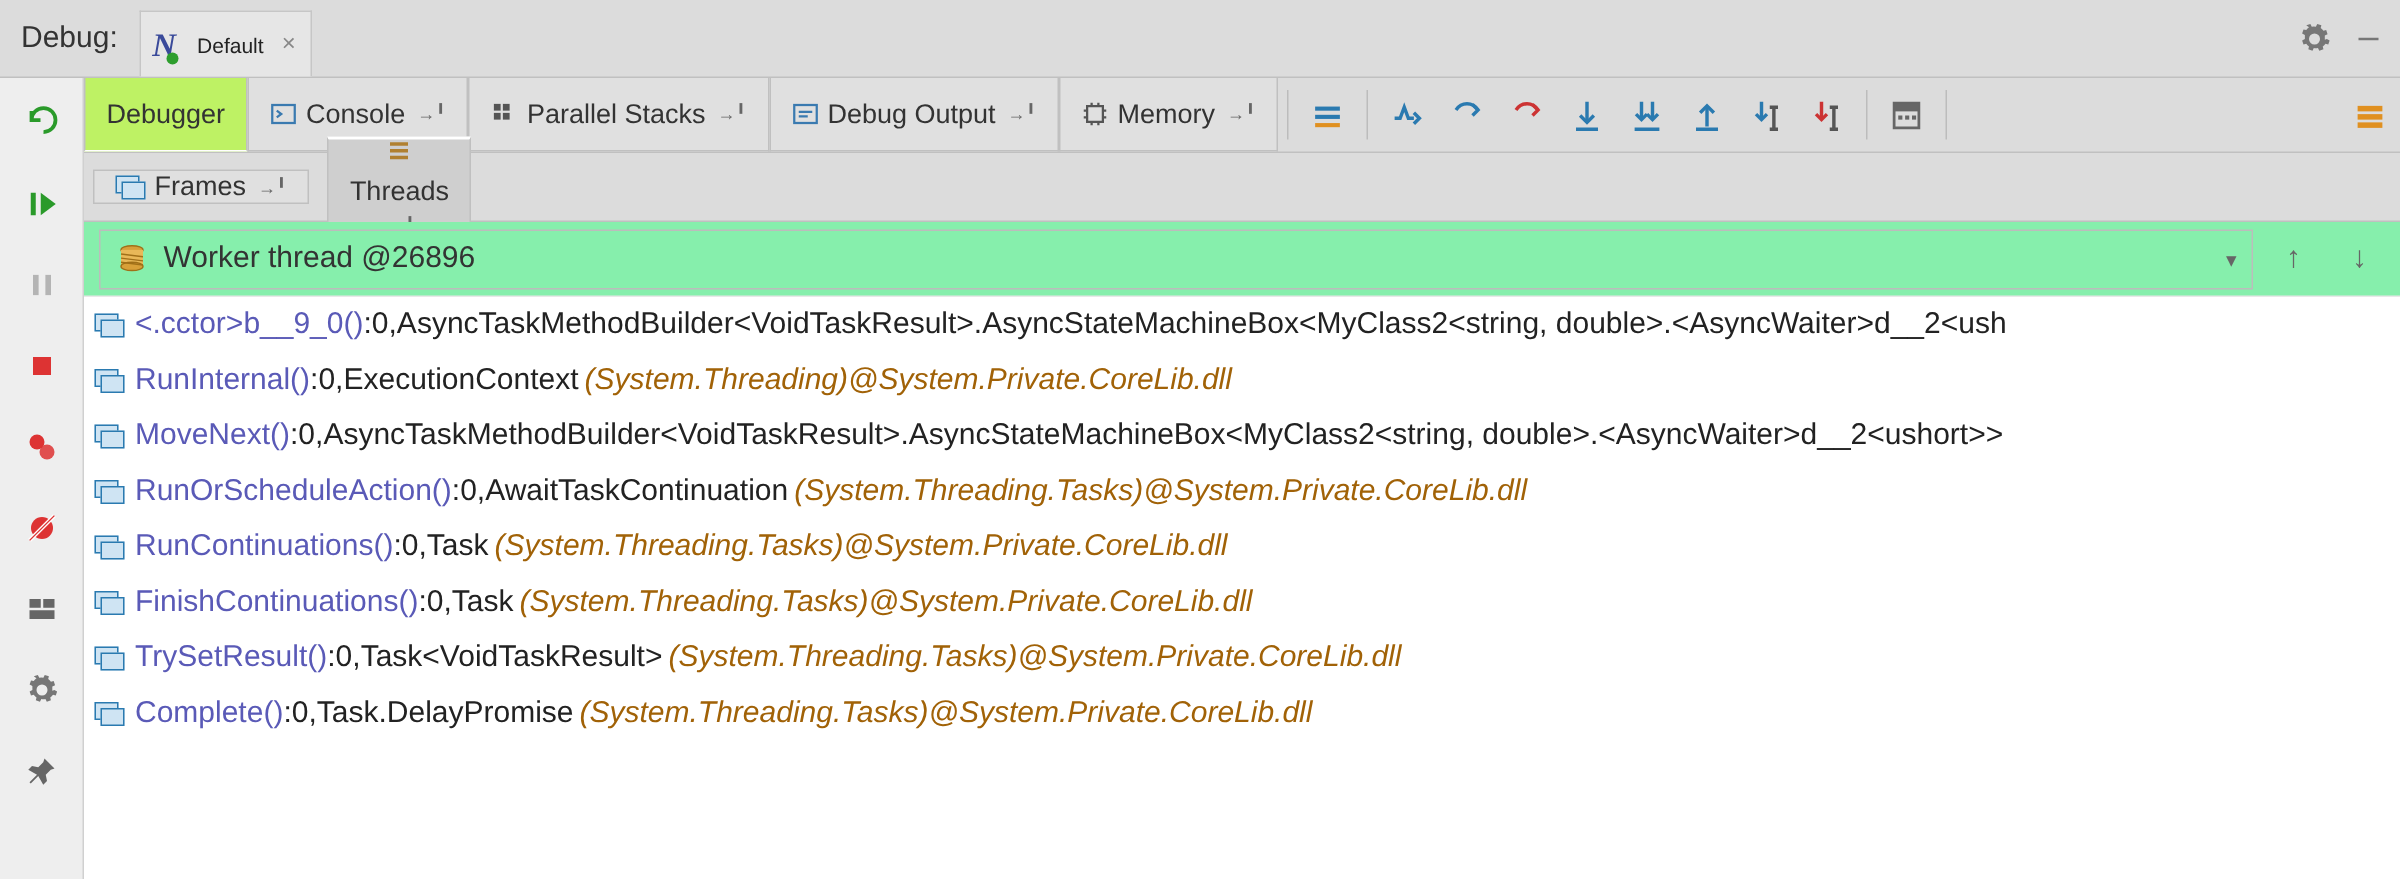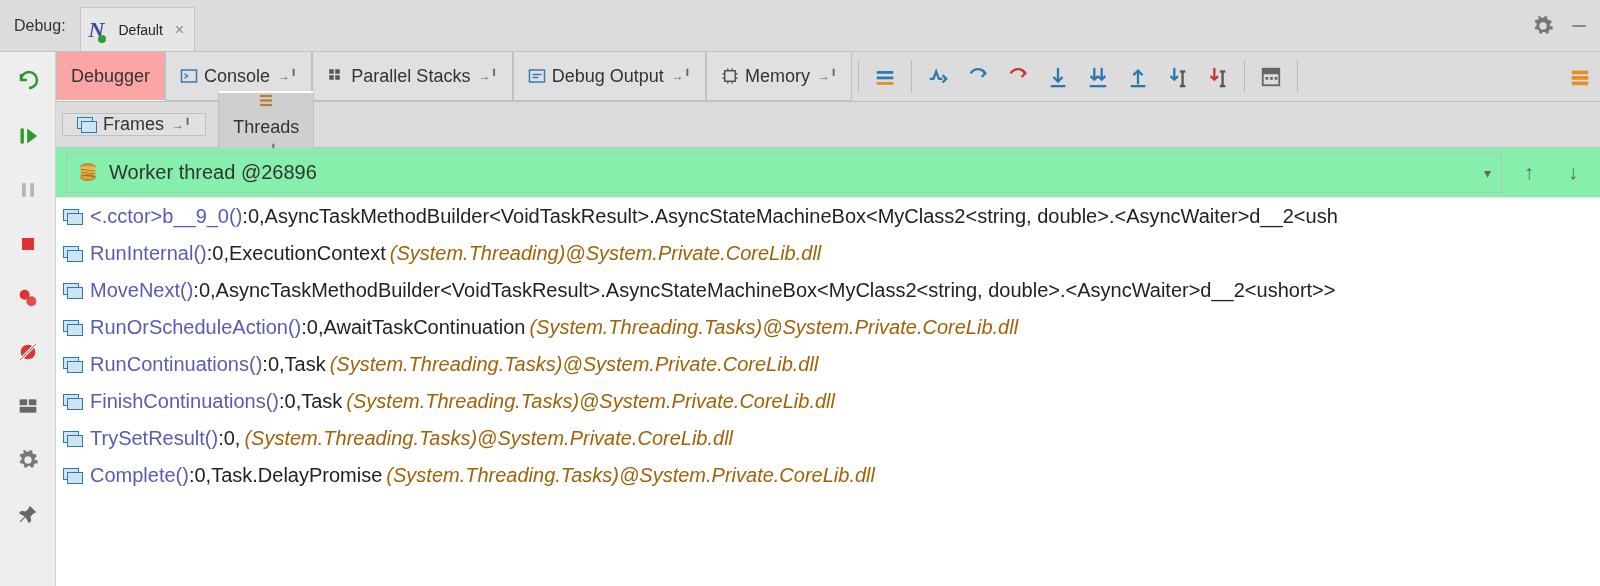--- a/index.html
+++ b/index.html
@@ -8,7 +8,7 @@
 
 
 .hdr { display: flex; align-items: center; height: 52px; background: #dcdcdc; border-bottom: 1px solid #c0c0c0; }
-.hdr .lbl { padding: 0 14px; font-size: 16px; color: #333; }
+.hdr .lbl { padding: 0 14px; font-size: 20px; color: #333; }
 .hdr .cfgtab { display: flex; align-items: center; background: #e6e6e6; border: 1px solid #c6c6c6; border-bottom: none; height: 44px; padding: 0 10px 0 8px; margin-top: auto; margin-bottom: 0; gap: 6px; }
 .hdr .cfgtab .close { color: #888; font-size: 16px; margin-left: 6px; cursor: pointer; }
 .hdr .sp { flex: 1; }

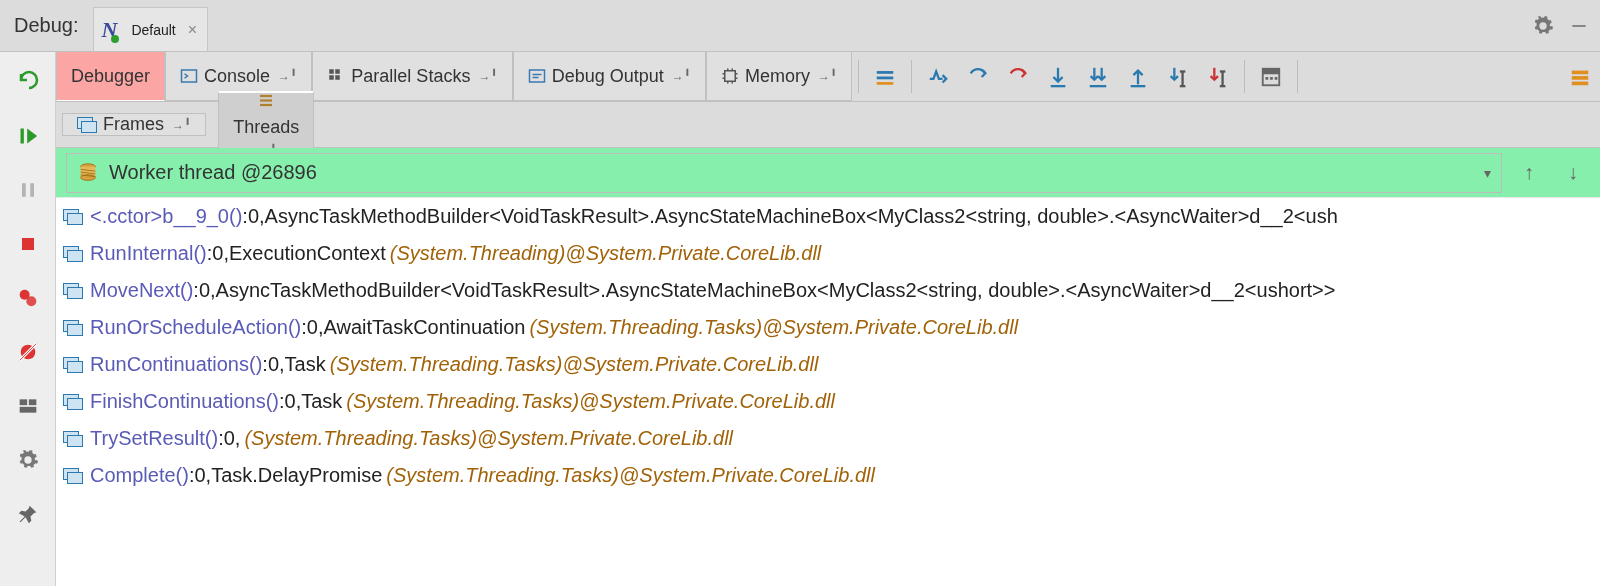--- a/index.html
+++ b/index.html
@@ -27,7 +27,7 @@
 
 .toolbar { display: flex; align-items: stretch; height: 50px; background: #dcdcdc; border-bottom: 1px solid #c0c0c0; }
 .tool-tab { display: flex; align-items: center; gap: 6px; padding: 0 14px; background: #e0e0e0; border: 1px solid #c0c0c0; border-top: none; cursor: pointer; font-size: 18px; color: #333; white-space: nowrap; }
-.tool-tab.active { background: #fca5a5; border-bottom-color: #fff; }
+.tool-tab.active { background: #bef264; border-bottom-color: #fff; }
 .pin { font-size: 12px; color: #666; margin-left: 2px; }
 .tool-sep { width: 1px; background: #bcbcbc; margin: 8px 6px; }
 .tool-btn { width: 40px; display: flex; align-items: center; justify-content: center; cursor: pointer; }

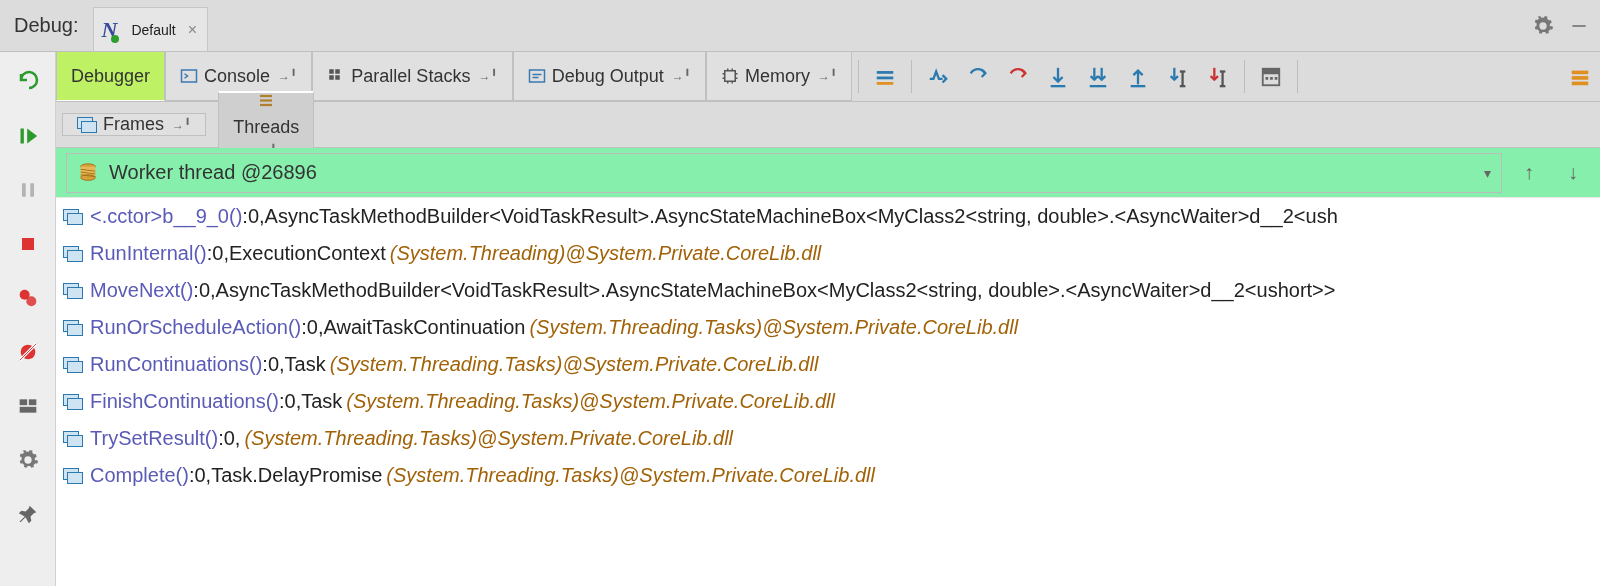--- a/index.html
+++ b/index.html
@@ -407,6 +407,7 @@
             </span>
             <span class="method">TrySetResult()</span>
             <span class="sig">:0, </span>
+            <span class="sig">Task&lt;VoidTaskResult&gt;</span>
             <span class="meta"> (System.Threading.Tasks)@System.Private.CoreLib.dll</span>
           </div>
           <div class="frame">

